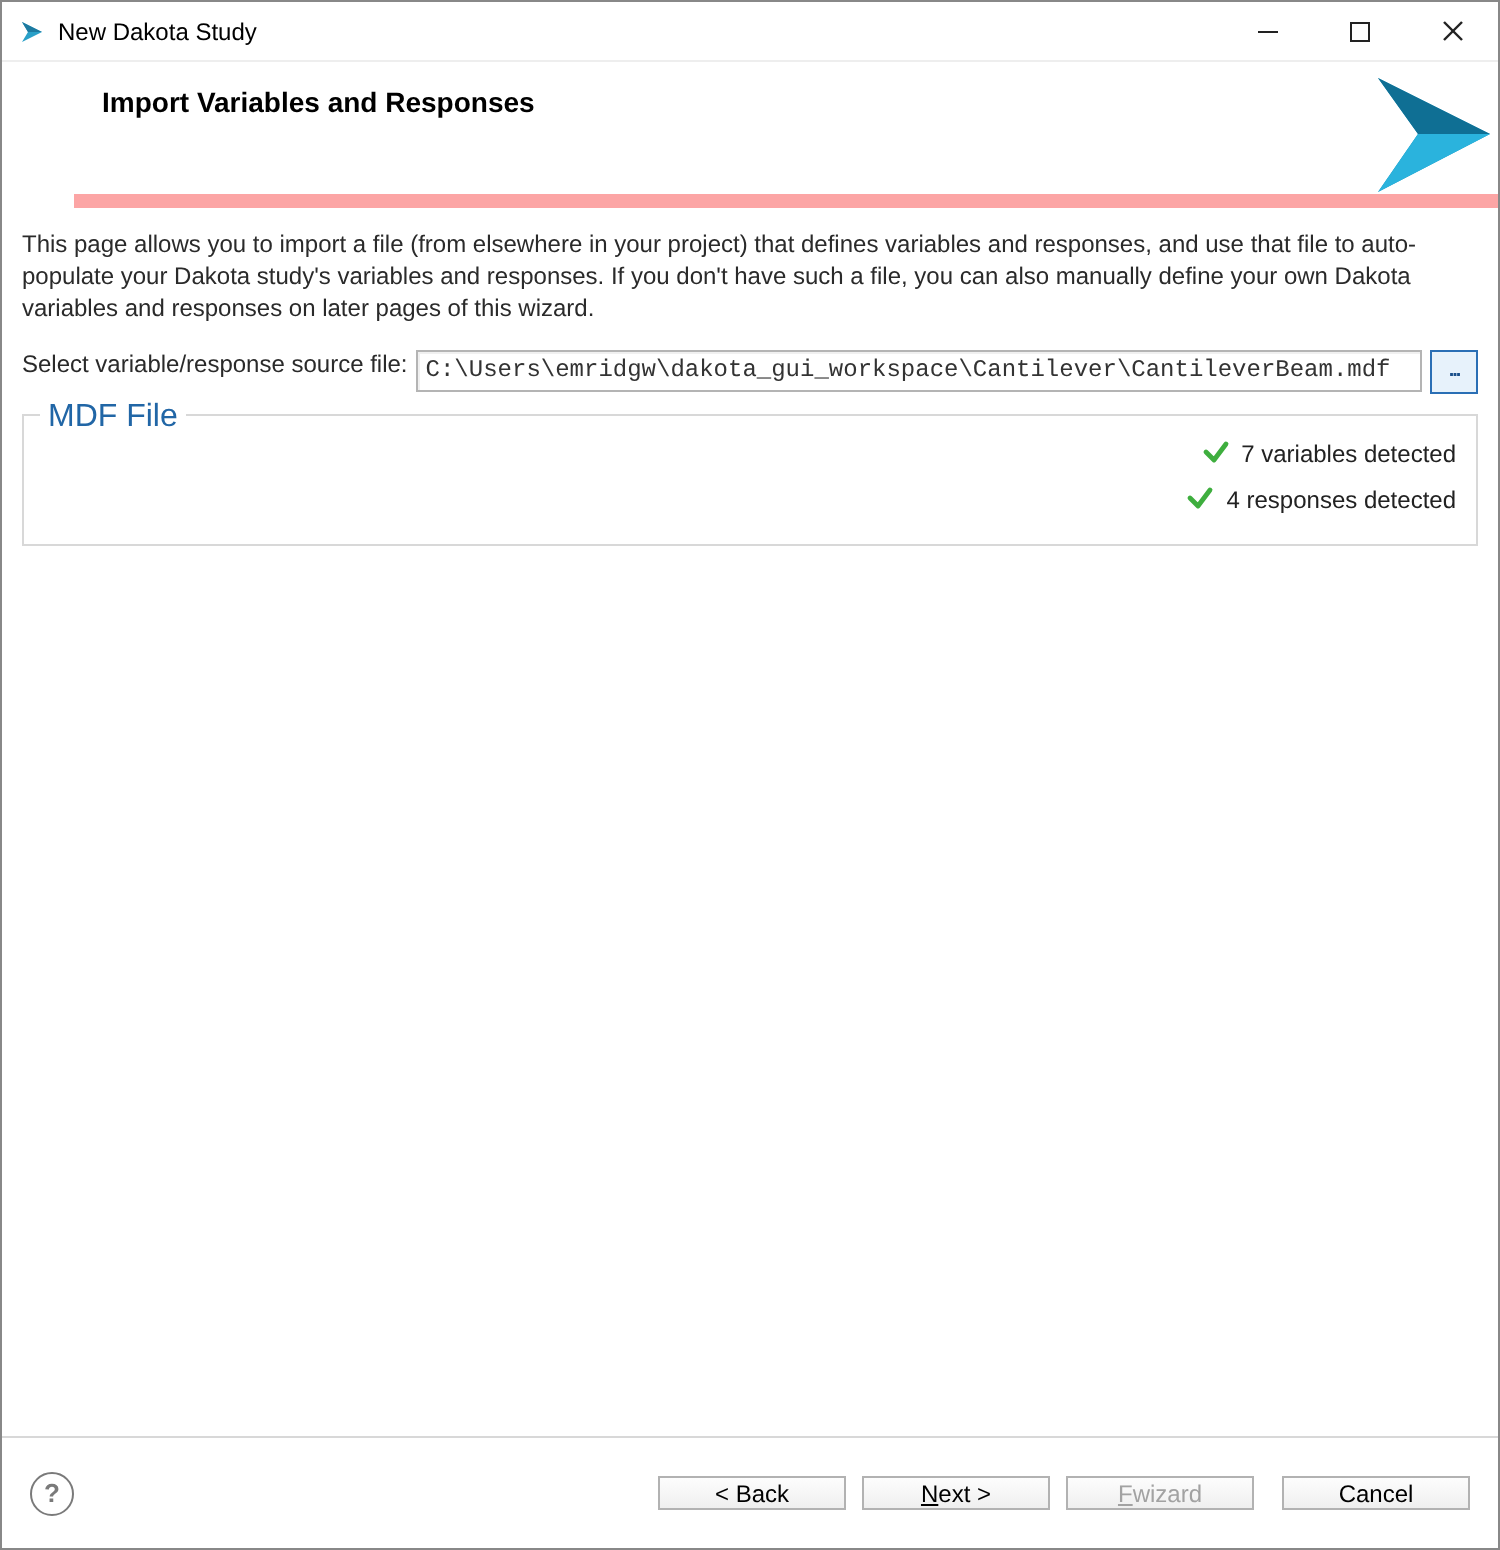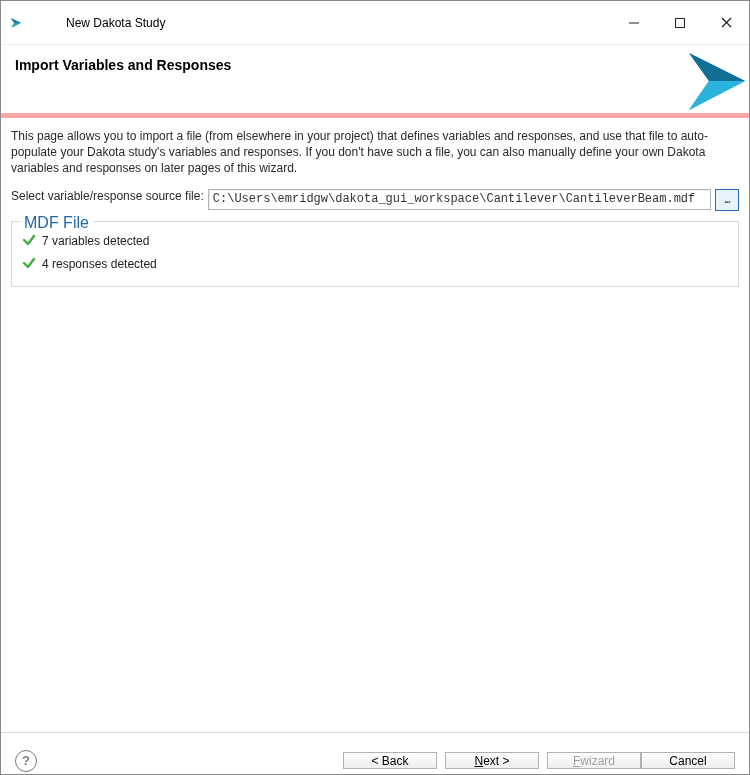--- a/index.html
+++ b/index.html
@@ -14,13 +14,12 @@
     border: 1px solid #888;
   }
   .titlebar {
-    height: 44px;
+    height: 30px;
     background: #ffffff;
     display: flex;
     align-items: center;
     padding: 0 0 0 8px;
     border-bottom: 1px solid #eee;
-    gap: 37px;
   }
   .titlebar .title {
     flex: 1;

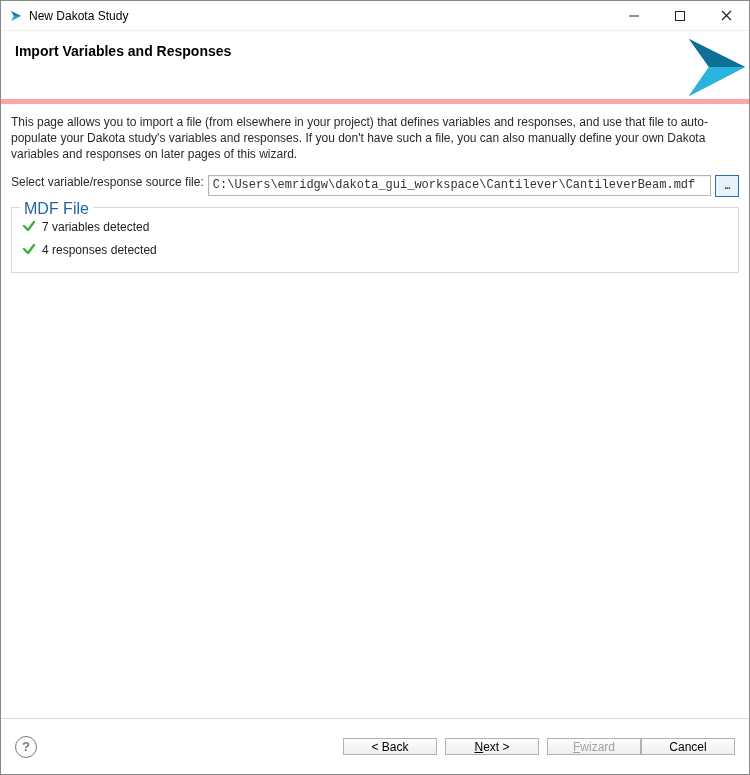--- a/index.html
+++ b/index.html
@@ -42,8 +42,9 @@
     background: #ffffff;
     padding: 12px 14px 14px 14px;
     position: relative;
-    border-bottom: 5px solid #fca5a5;
+    border-bottom: 7px solid #fca5a5;
     height: 73px;
+    margin-left: 36px;
   }
   .header-title {
     font-weight: bold;

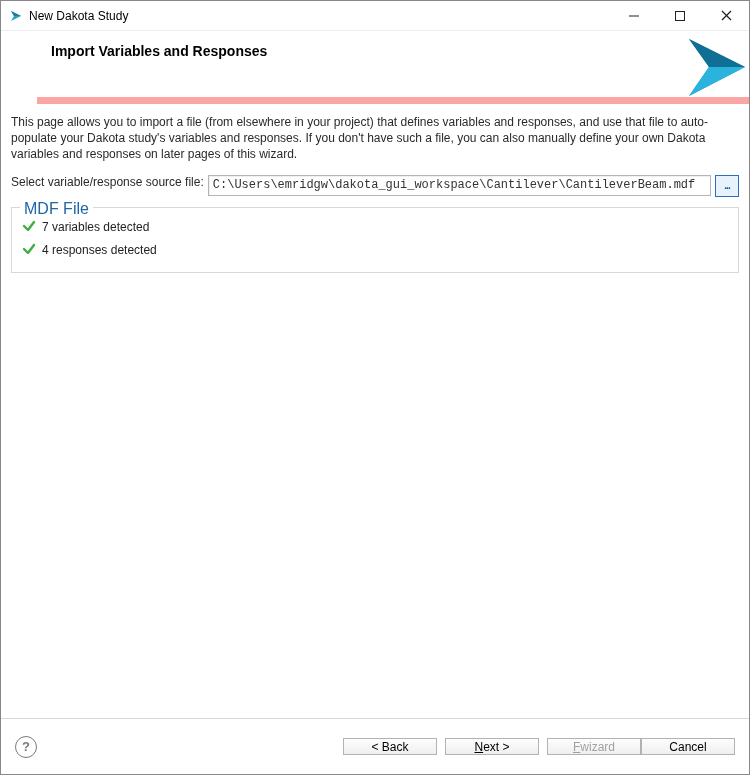--- a/index.html
+++ b/index.html
@@ -121,6 +121,7 @@
     gap: 6px;
     padding: 3px 0;
     color: #222;
+    justify-content: flex-end;
   }
   .buttonbar {
     border-top: 1px solid #d8d8d8;

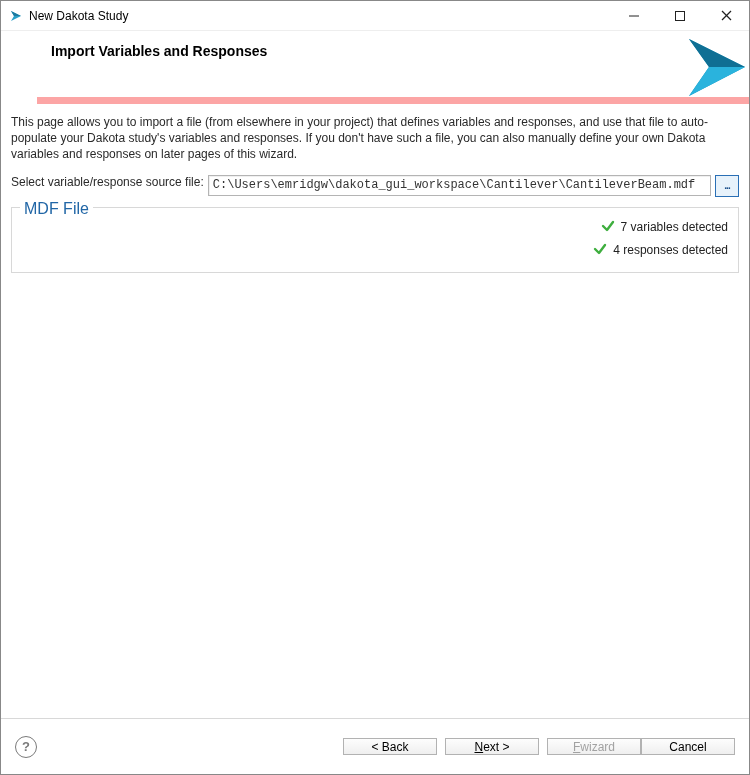--- a/index.html
+++ b/index.html
@@ -158,7 +158,7 @@
     cursor: default;
   }
   .wiz-btn .ul { text-decoration: underline; }
-  .cancel-gap { margin-left: 0; }
+  .cancel-gap { margin-left: 14px; }
 </style>
 </head>
 <body>

